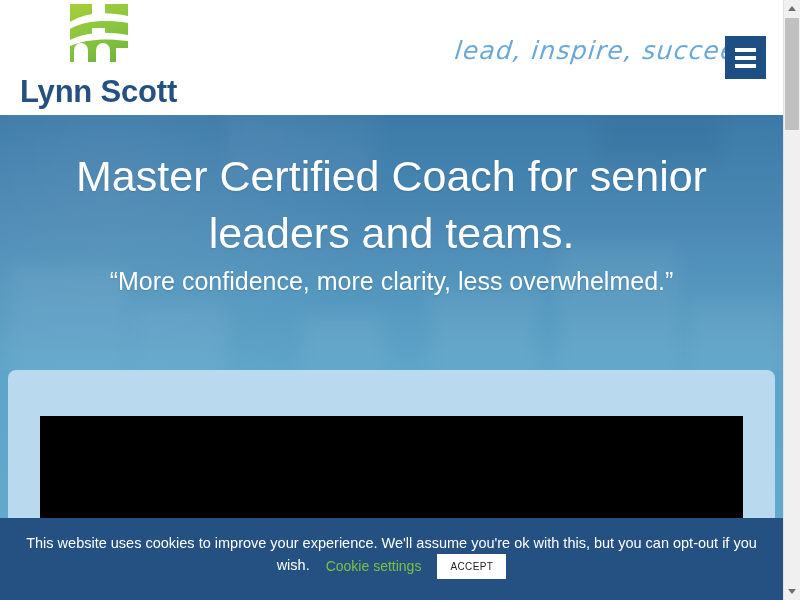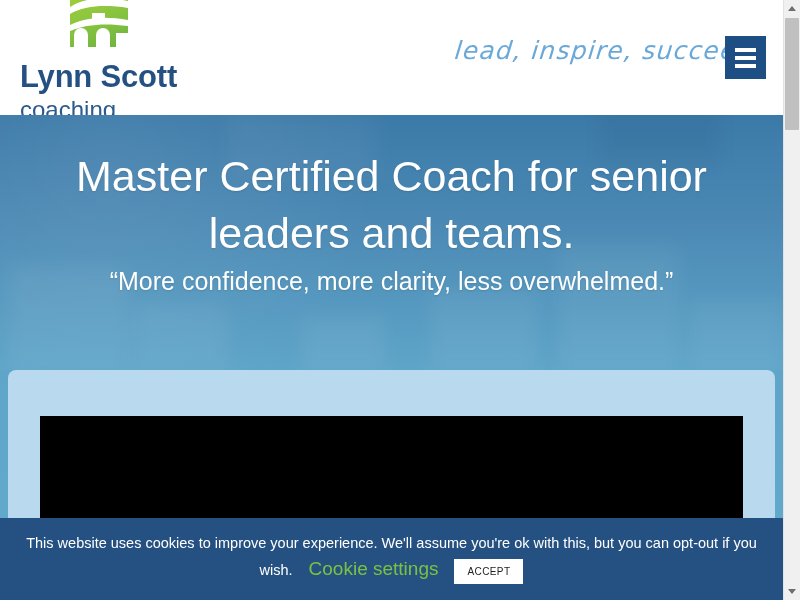--- a/index.html
+++ b/index.html
@@ -277,7 +277,6 @@
         </div>
         <div id="brand-text">
           <div id="brand-name">Lynn Scott</div>
-          <div id="brand-sub">coaching</div>
         </div>
       </div>
 

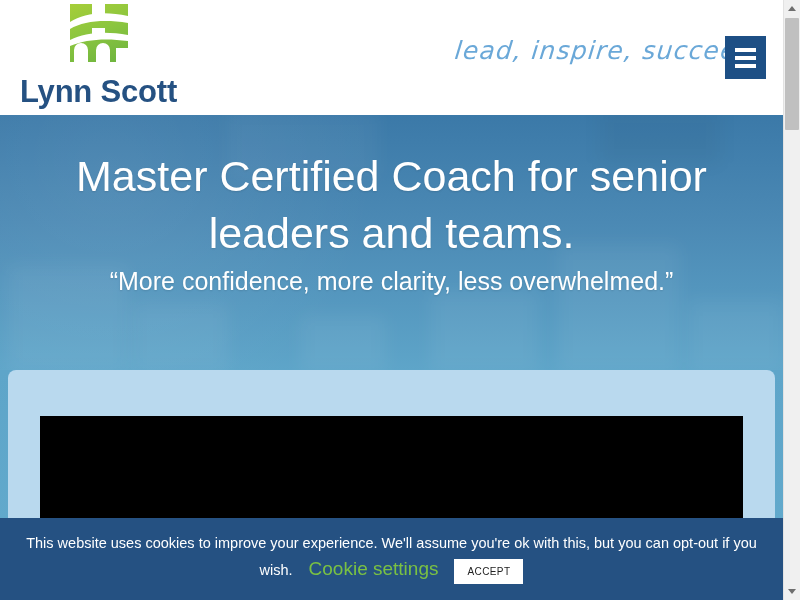--- a/index.html
+++ b/index.html
@@ -200,7 +200,7 @@
     text-decoration: none;
     margin-left: 16px;
     cursor: pointer;
-    font-size: 19px;
+    font-size: 14px;
   }
   #cookie-accept {
     display: inline-block;

